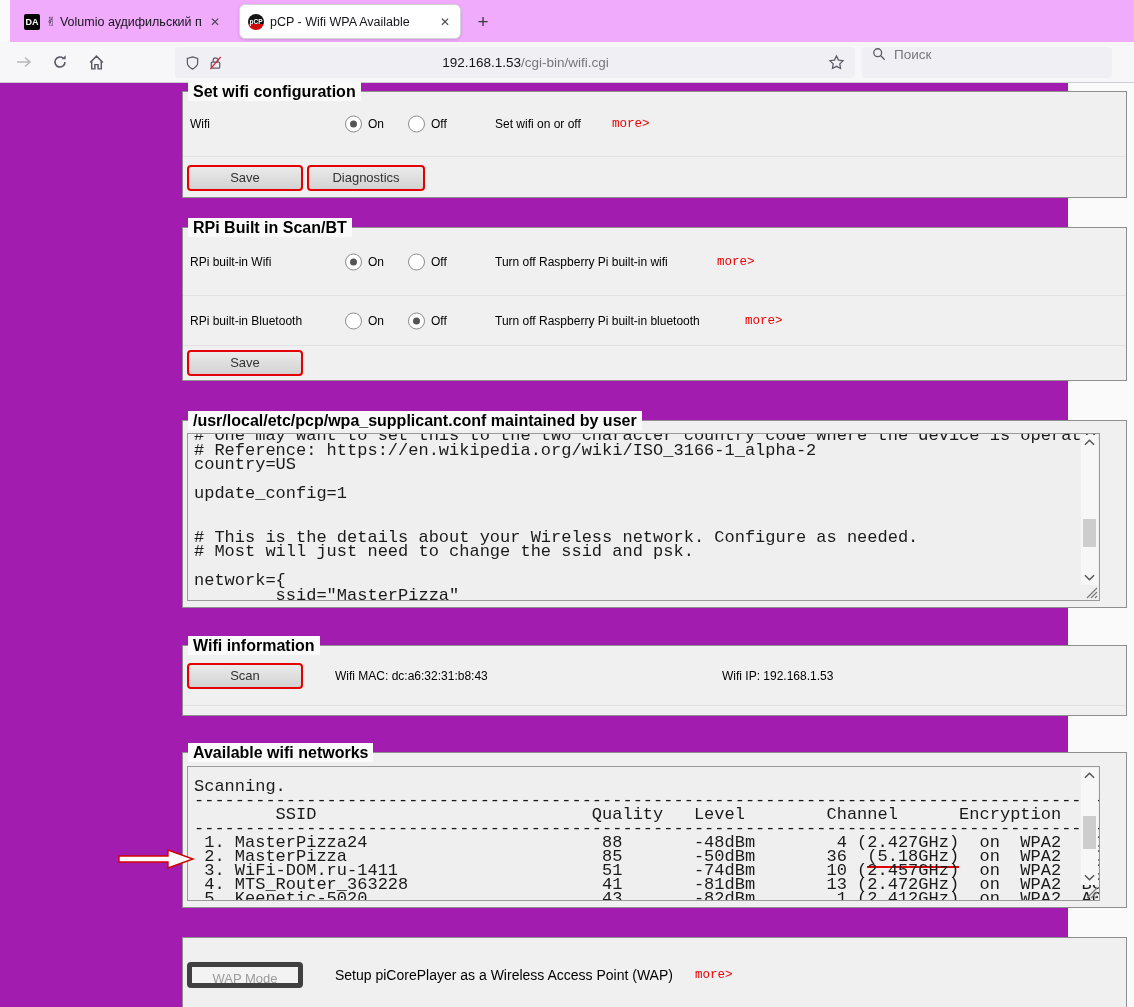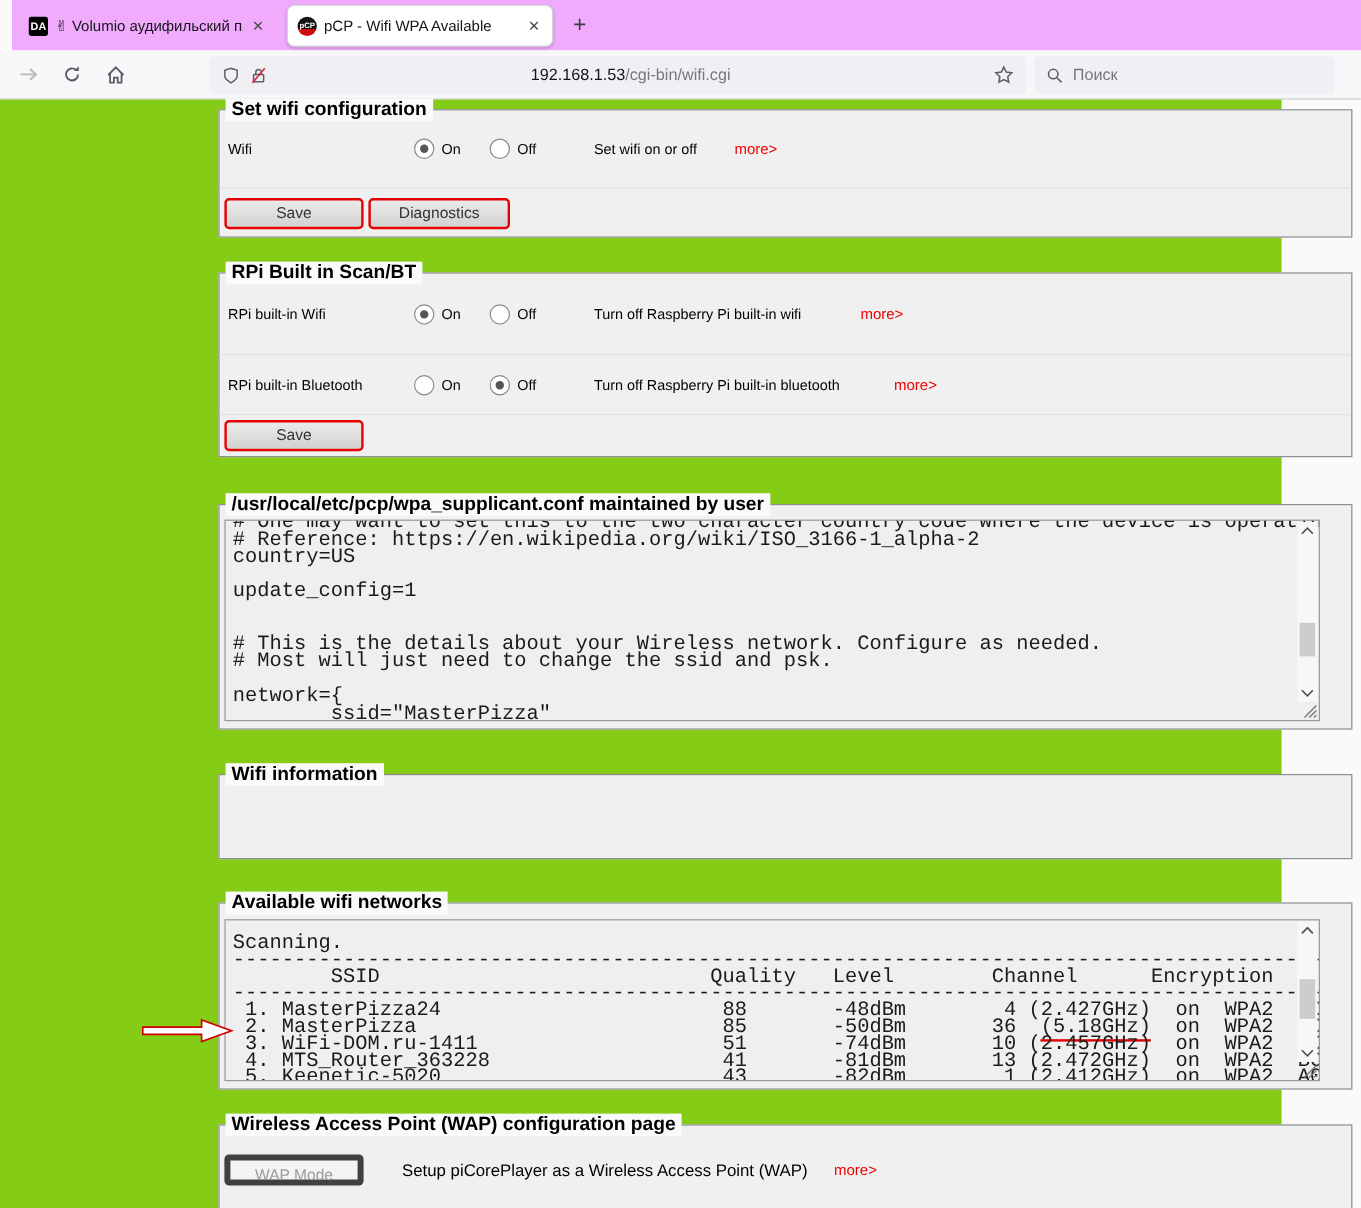--- a/index.html
+++ b/index.html
@@ -32,7 +32,7 @@
   .urltext .path { color:#76767c; }
   .star { margin-left:auto; }
   .searchbar { position:absolute; left:862px; top:5px; width:250px; height:31px; background:#f0f0f4;
-    border-radius:4px; display:flex; align-items:center; padding:0 10px; gap:8px; }
+    border-radius:4px; display:flex; align-items:flex-start; padding:0 10px; gap:8px; }
   .searchbar input { border:0; background:transparent; outline:none; font-size:13.5px; color:#333; width:180px;
     font-family:"Liberation Sans","DejaVu Sans",sans-serif;}
   .searchbar input::placeholder { color:#76767c; opacity:1; }

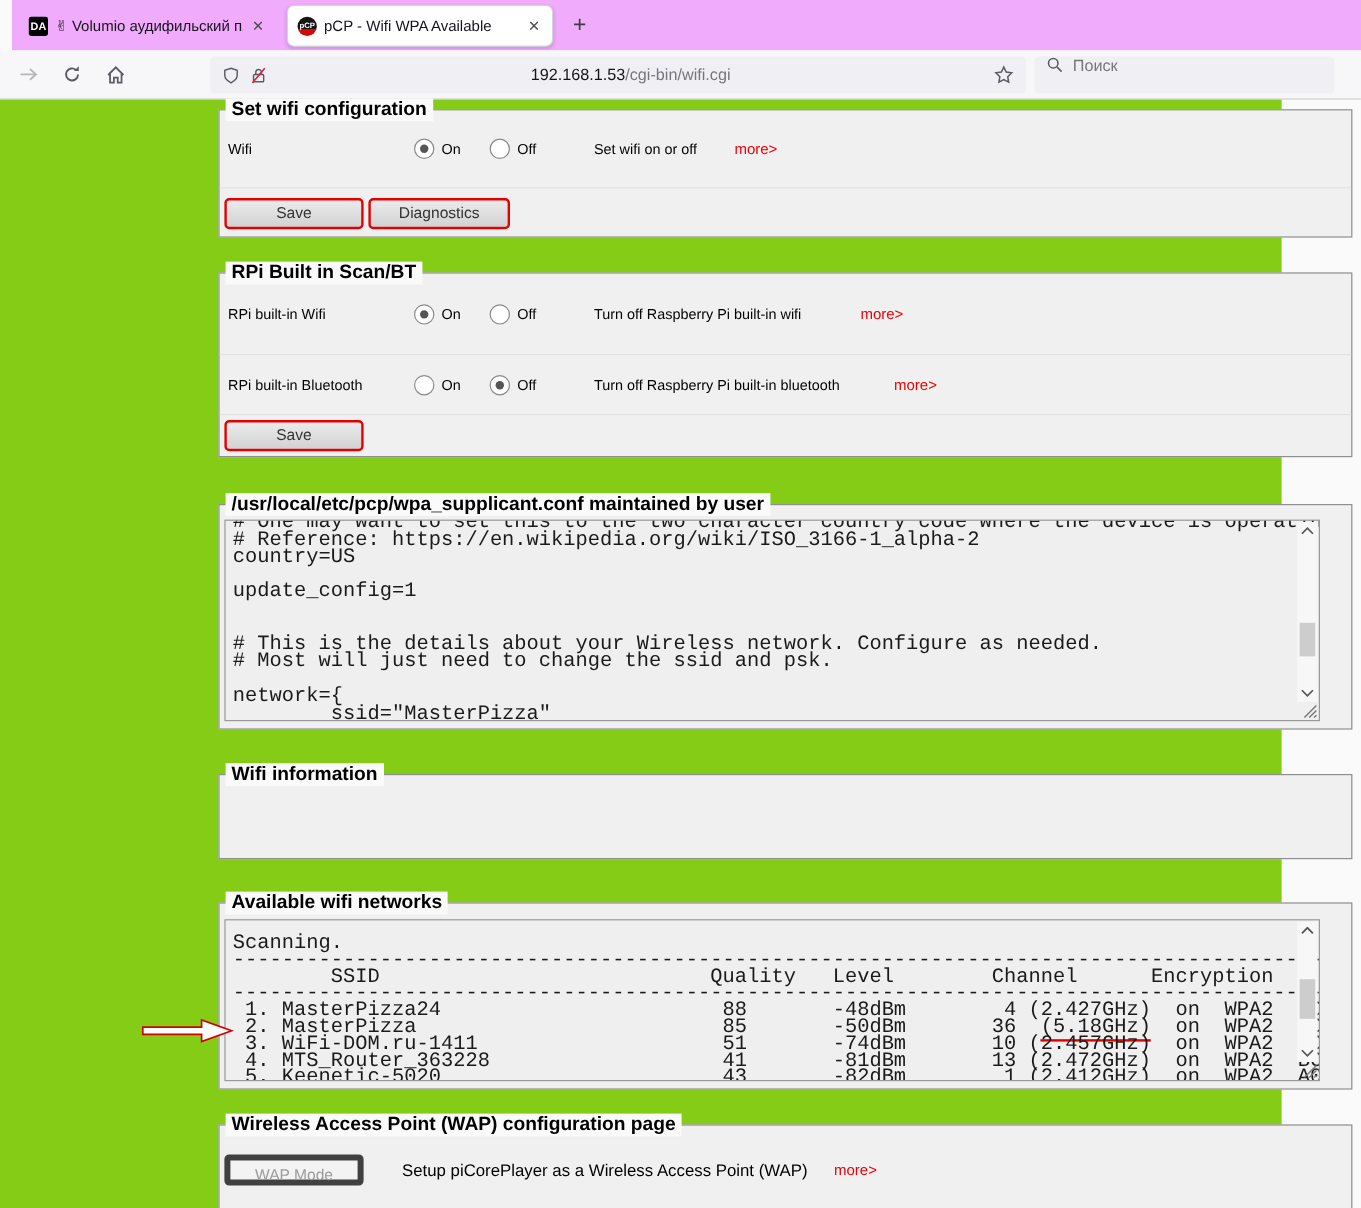--- a/index.html
+++ b/index.html
@@ -38,7 +38,7 @@
   .searchbar input::placeholder { color:#76767c; opacity:1; }
 
   
-  .page { position:absolute; left:0; top:83px; width:1068px; height:924px; background:#84cc16; }
+  .page { position:absolute; left:0; top:83px; width:1068px; height:924px; background:#a21caf; }
   .fs { position:absolute; left:182px; width:945px; border:1px solid #8f8f8f; background:#f0f0f0; }
   .legend { position:absolute; top:-10px; left:5px; padding:0 5px; background:#fafafa;
     font-size:16px; font-weight:bold; color:#000; line-height:19px; white-space:nowrap; }

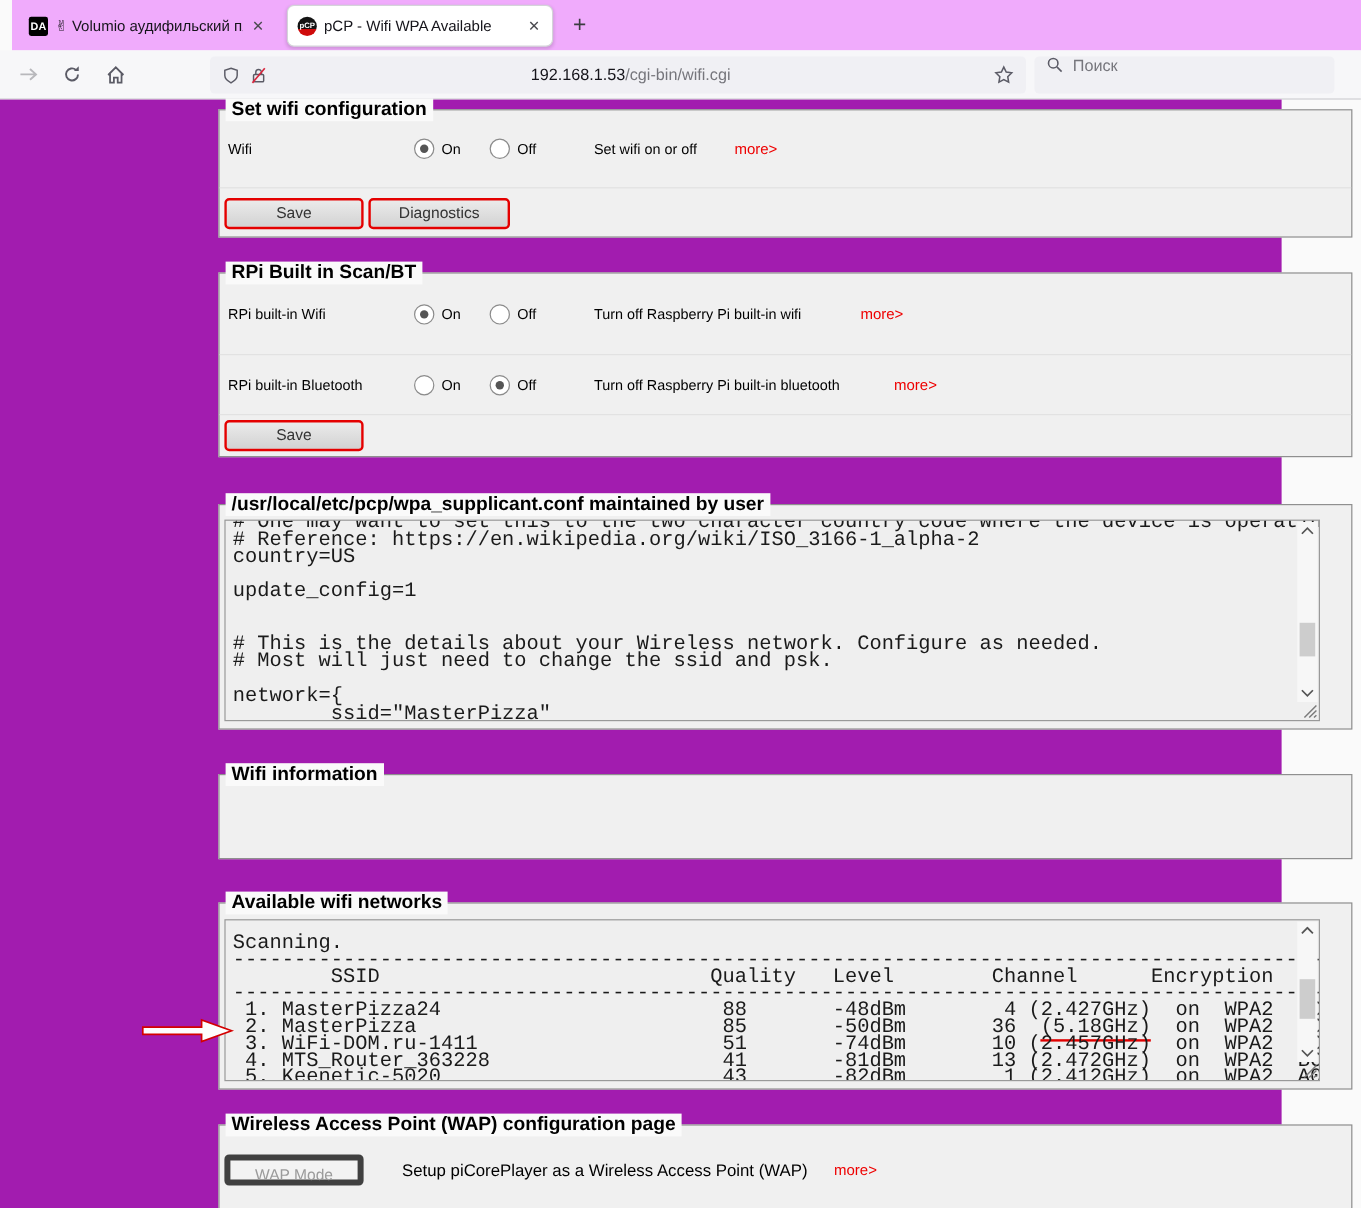--- a/index.html
+++ b/index.html
@@ -44,7 +44,7 @@
     font-size:16px; font-weight:bold; color:#000; line-height:19px; white-space:nowrap; }
   .frow { position:absolute; left:0; right:0; border-bottom:1px solid #e2e2e2; }
   .cell { position:absolute; top:50%; transform:translateY(-50%); font-size:12px; color:#000; white-space:nowrap;}
-  .more { color:#ee0000; font-size:12.5px; }
+  .more { color:#ee0000; font-size:12.5px;font-family:Liberation Mono, monospace; }
   .radio { position:absolute; top:50%; transform:translateY(-50%); width:17px; height:17px; border-radius:50%;
     background:#fff; border:1px solid #8b8b8b; }
   .radio.sel::after { content:""; position:absolute; left:4px; top:4px; width:7px; height:7px;

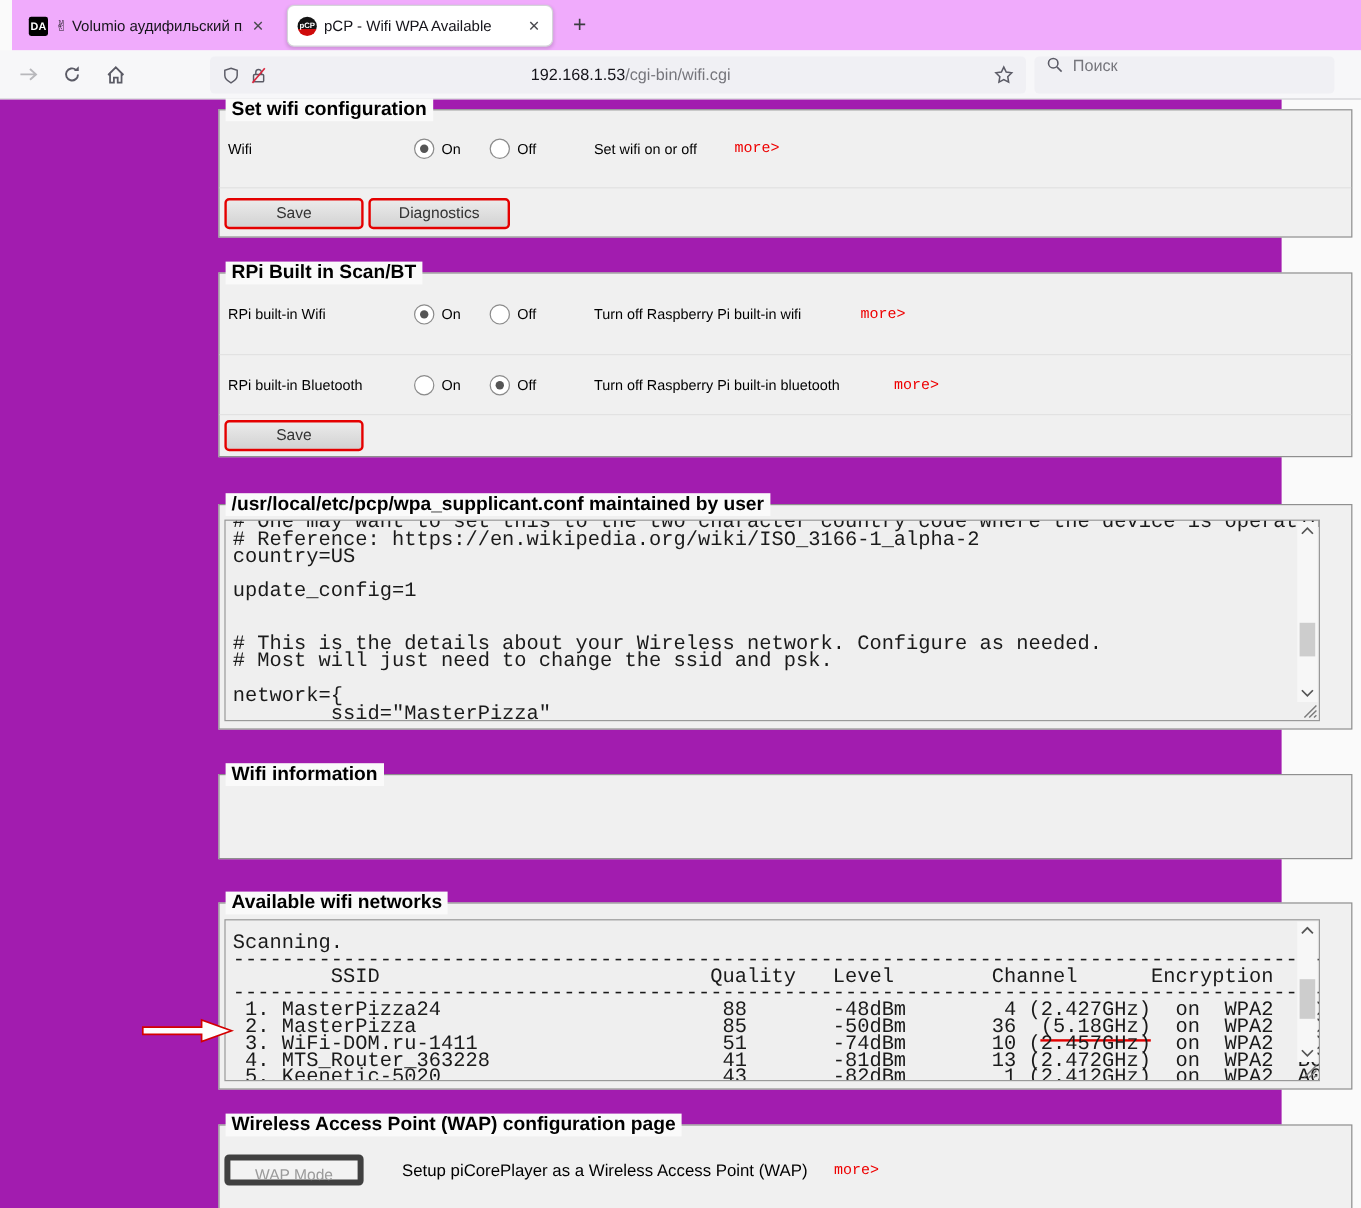--- a/index.html
+++ b/index.html
@@ -205,6 +205,11 @@
 
   <div class="fs" style="top:562px; height:71px">
     <div class="legend">Wifi information</div>
+    <div class="frow" style="top:0; height:60px">
+      <button class="btn" style="left:4px">Scan</button>
+      <span class="cell" style="left:152px">Wifi MAC: dc:a6:32:31:b8:43</span>
+      <span class="cell" style="left:539px">Wifi IP: 192.168.1.53</span>
+    </div>
   </div>
 
   <div class="fs" style="top:669px; height:156px">

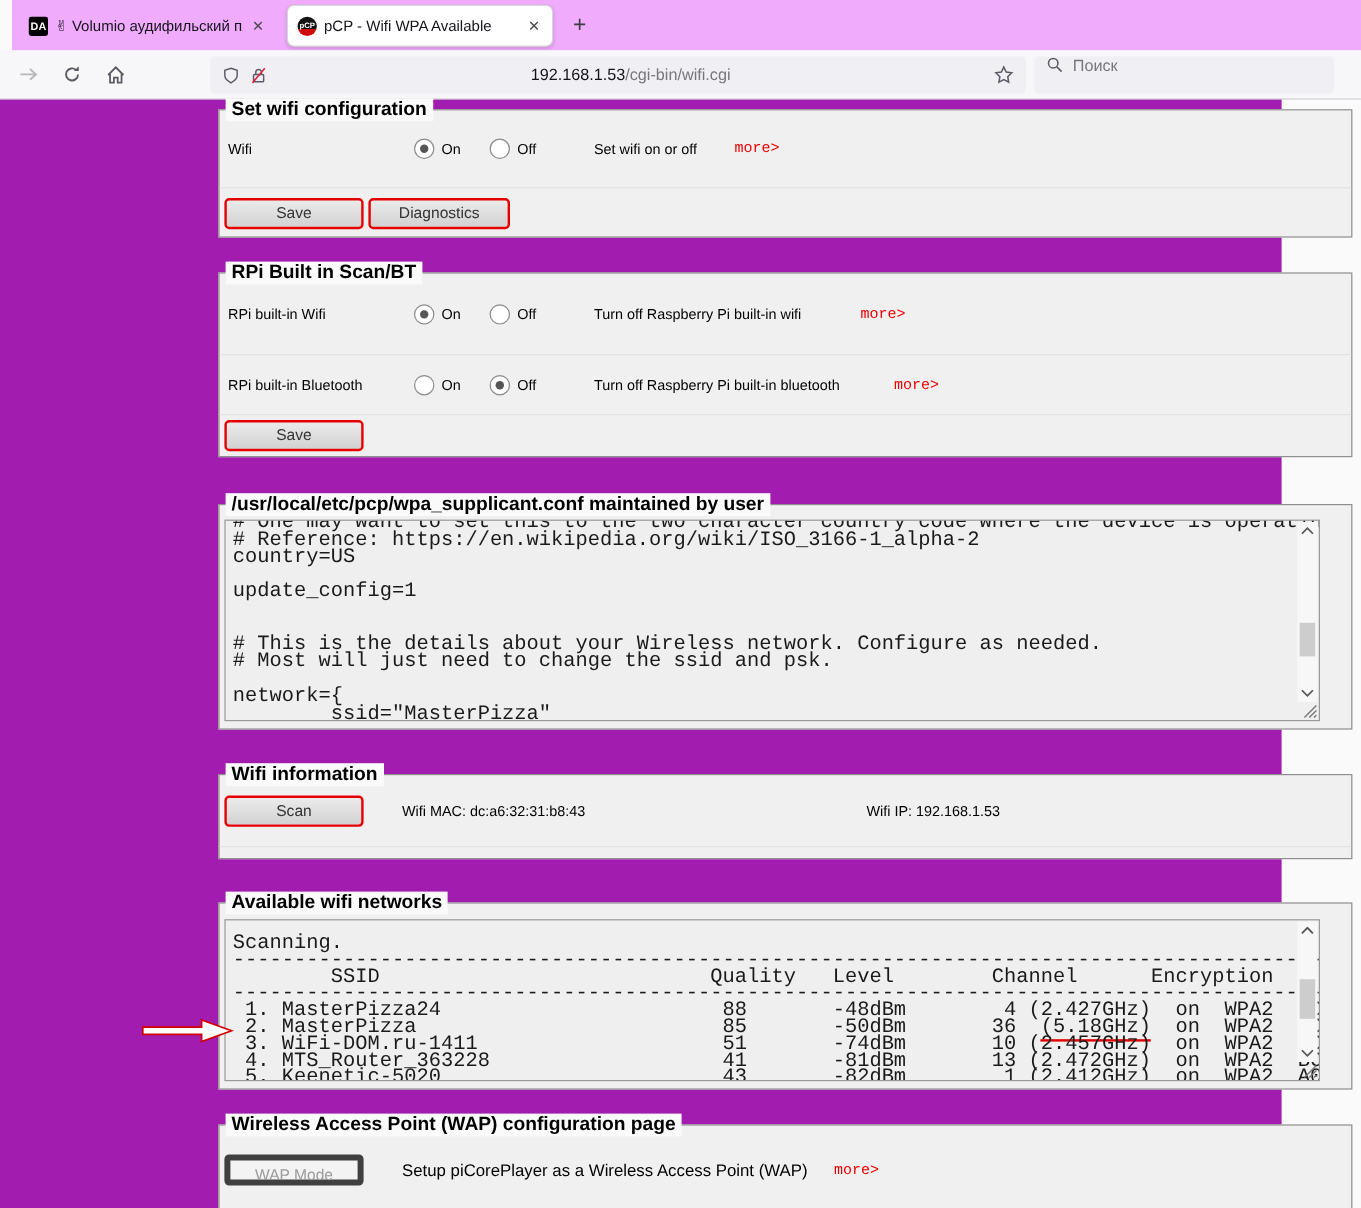--- a/index.html
+++ b/index.html
@@ -248,7 +248,6 @@
   </svg>
 
   <div class="fs" style="top:854px; height:160px">
-    <div class="legend">Wireless Access Point (WAP) configuration page</div>
     <div class="frow" style="top:14px; height:46px; border-bottom:none">
       <button class="btn disabled" style="left:4px">WAP Mode</button>
       <span class="cell" style="left:152px; font-size:14px">Setup piCorePlayer as a Wireless Access Point (WAP)</span>

